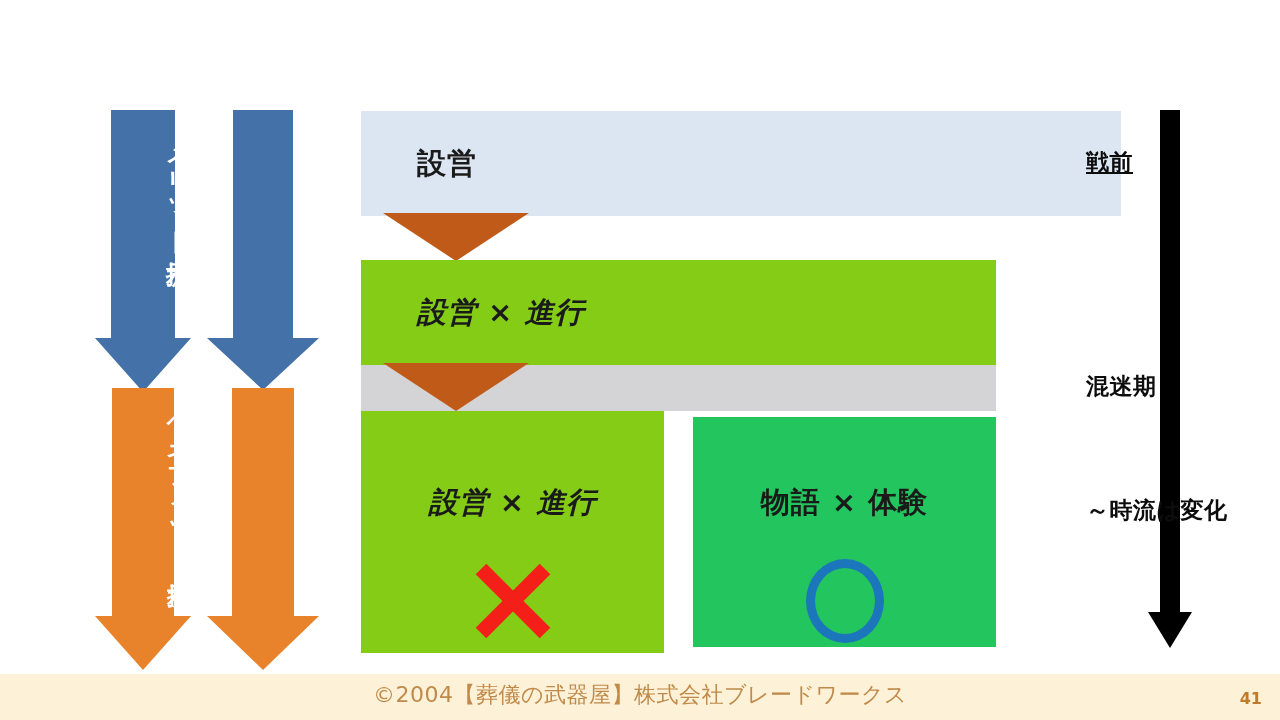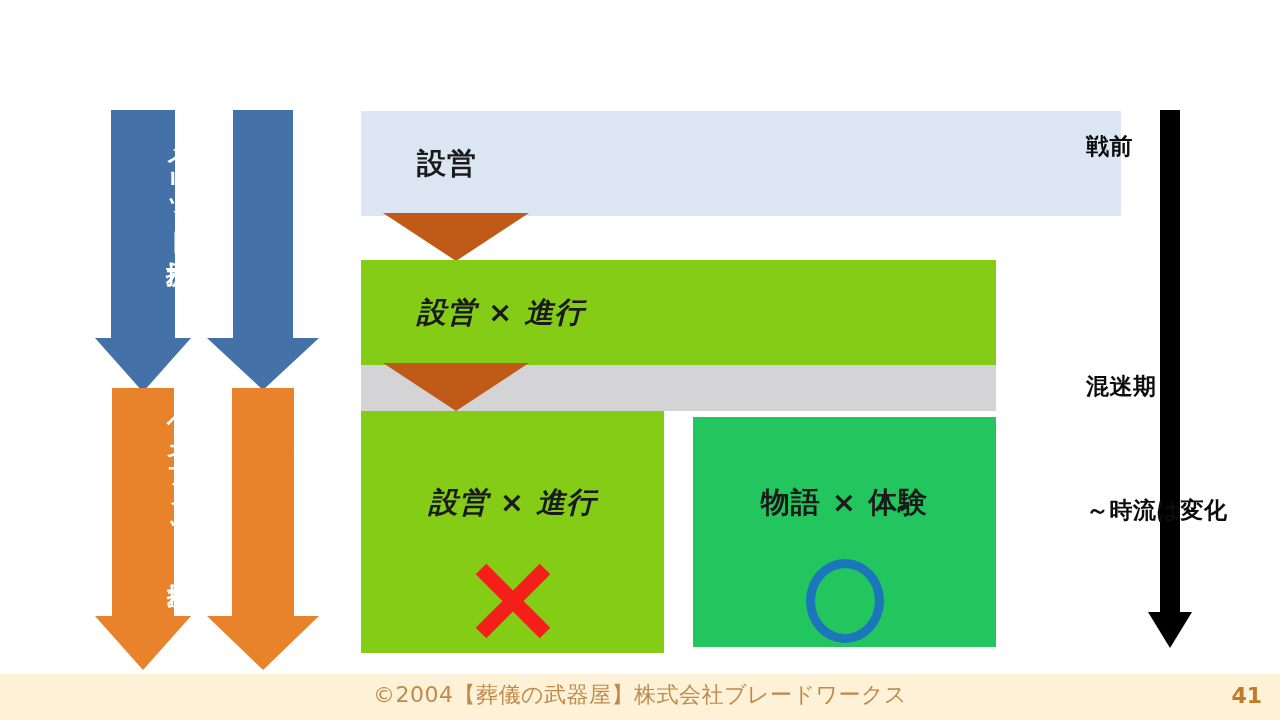--- a/index.html
+++ b/index.html
@@ -243,7 +243,7 @@
   <div class="tl-shaft" style="left:1160px; top:110px; width:20px; height:508px;"></div>
   <div class="tl-head" style="left:1148px; top:612px;"></div>
 
-  <div class="tl-label" style="left:1086px; top:132px;">戦前</div>
+  <div class="tl-label" style="left:1086px; top:148px;text-decoration:underline;">戦前</div>
   <div class="tl-label" style="left:1086px; top:372px;">混迷期</div>
   <div class="tl-label" style="left:1086px; top:496px;">～時流は変化</div>
 

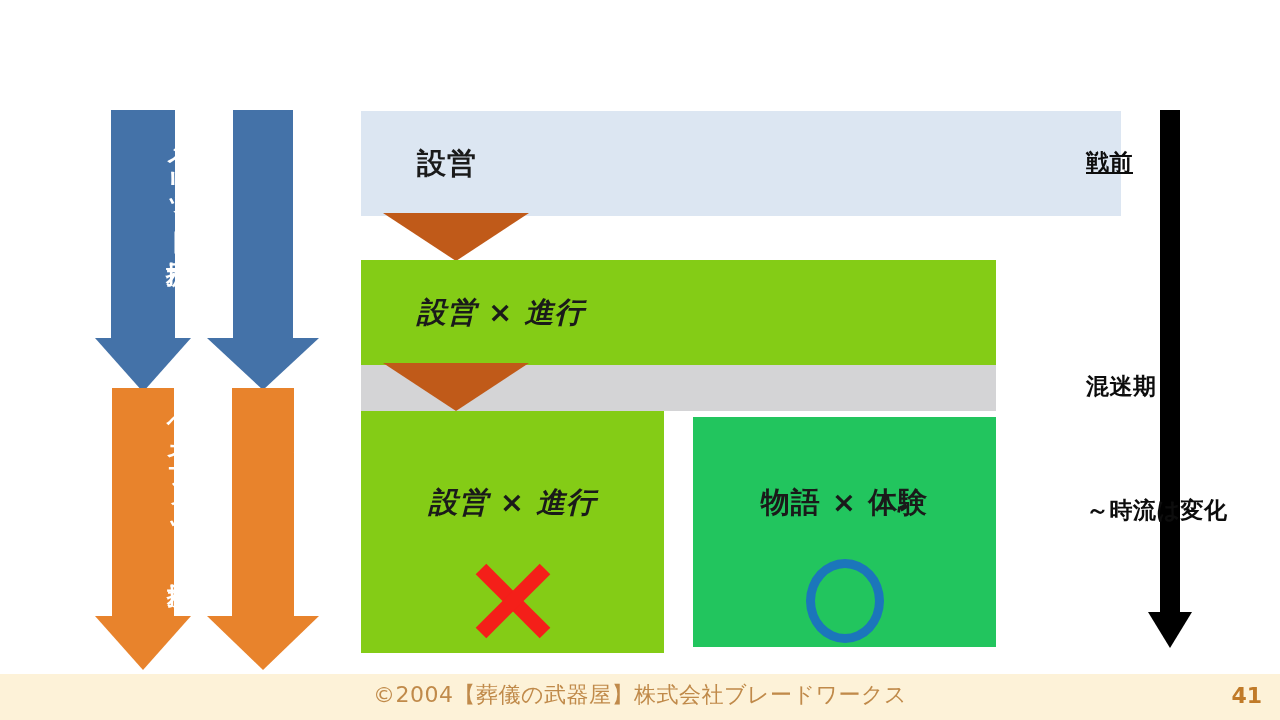--- a/index.html
+++ b/index.html
@@ -174,7 +174,7 @@
     position: absolute;
     right: 18px;
     bottom: 12px;
-    font-size: 22px;
+    font-size: 16px;
     font-weight: bold;
     color: #C07A28;
   }

